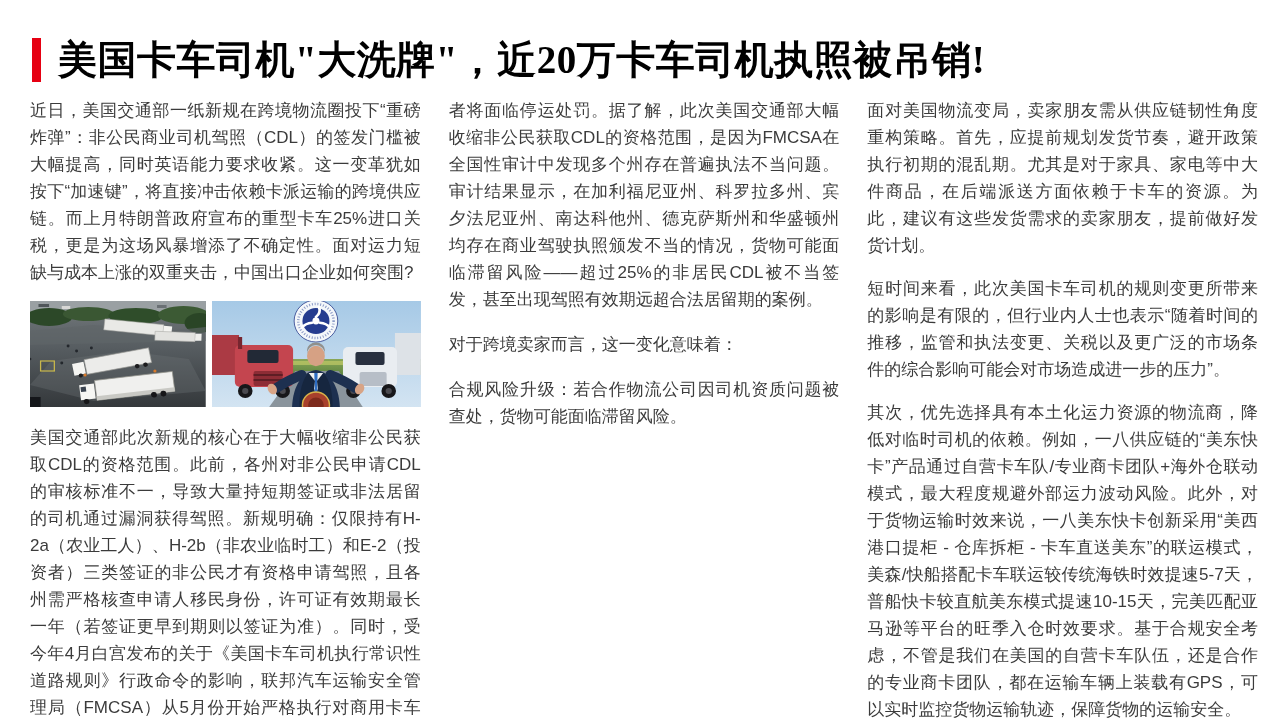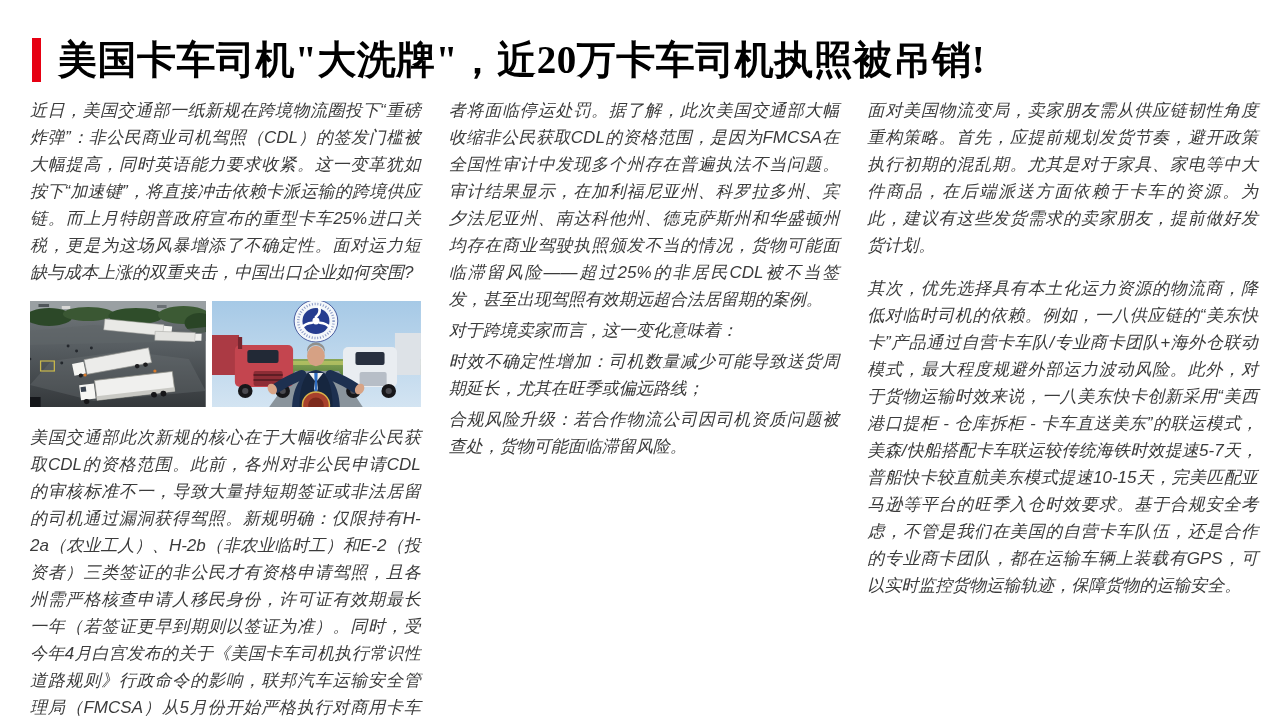--- a/index.html
+++ b/index.html
@@ -13,7 +13,7 @@
 
   .columns{display:flex;gap:28px;padding:13px 22px 0 30px;box-sizing:border-box;}
   .col{flex:1;min-width:0;font-size:17px;line-height:27px;color:#3b3b3b;text-align:justify;}
-  .col p{margin:0;font-style:italic;}
+  .col p{margin:0;}
   .col p.gap{margin-top:16px;}
   .col p.tight{margin-top:4px;}
 

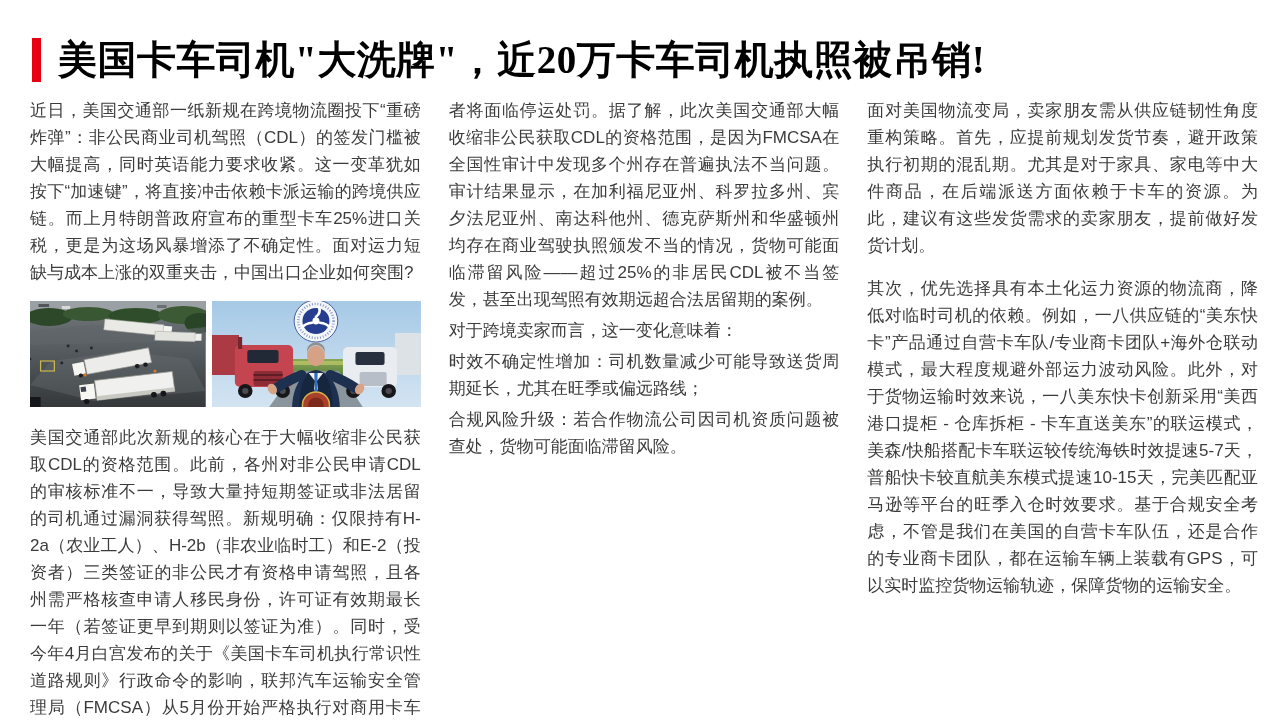--- a/index.html
+++ b/index.html
@@ -185,6 +185,7 @@
 
     <section class="col">
       <p>面对美国物流变局，卖家朋友需从供应链韧性角度重构策略。首先，应提前规划发货节奏，避开政策执行初期的混乱期。尤其是对于家具、家电等中大件商品，在后端派送方面依赖于卡车的资源。为此，建议有这些发货需求的卖家朋友，提前做好发货计划。</p>
+      <p class="gap">短时间来看，此次美国卡车司机的规则变更所带来的影响是有限的，但行业内人士也表示“随着时间的推移，监管和执法变更、关税以及更广泛的市场条件的综合影响可能会对市场造成进一步的压力”。</p>
       <p class="gap">其次，优先选择具有本土化运力资源的物流商，降低对临时司机的依赖。例如，一八供应链的“美东快卡”产品通过自营卡车队/专业商卡团队+海外仓联动模式，最大程度规避外部运力波动风险。此外，对于货物运输时效来说，一八美东快卡创新采用“美西港口提柜 - 仓库拆柜 - 卡车直送美东”的联运模式，美森/快船搭配卡车联运较传统海铁时效提速5-7天，普船快卡较直航美东模式提速10-15天，完美匹配亚马逊等平台的旺季入仓时效要求。基于合规安全考虑，不管是我们在美国的自营卡车队伍，还是合作的专业商卡团队，都在运输车辆上装载有GPS，可以实时监控货物运输轨迹，保障货物的运输安全。</p>
     </section>
 

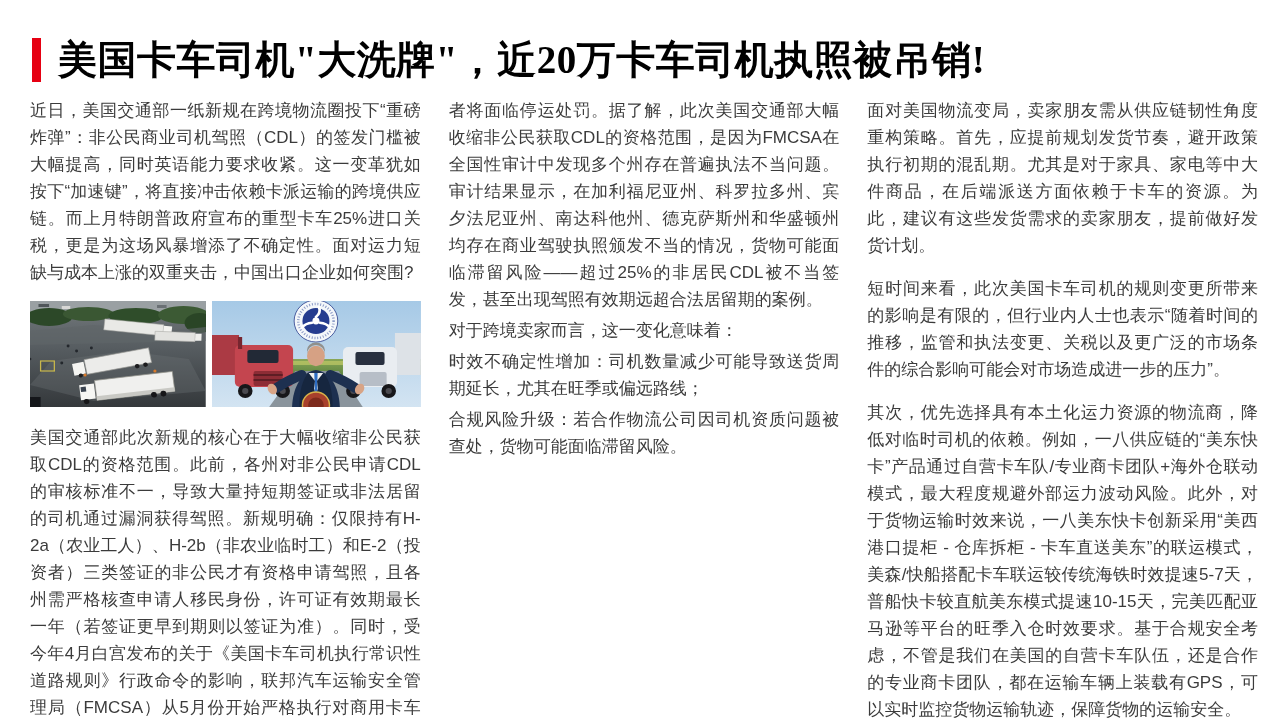--- a/index.html
+++ b/index.html
@@ -15,7 +15,7 @@
   .col{flex:1;min-width:0;font-size:17px;line-height:27px;color:#3b3b3b;text-align:justify;}
   .col p{margin:0;}
   .col p.gap{margin-top:16px;}
-  .col p.tight{margin-top:4px;}
+  .col p.tight{margin-top:18px;}
 
   figure.photos{margin:15px 0 17px 0;display:flex;gap:6px;height:106px;}
   figure.photos svg{display:block;height:106px;}

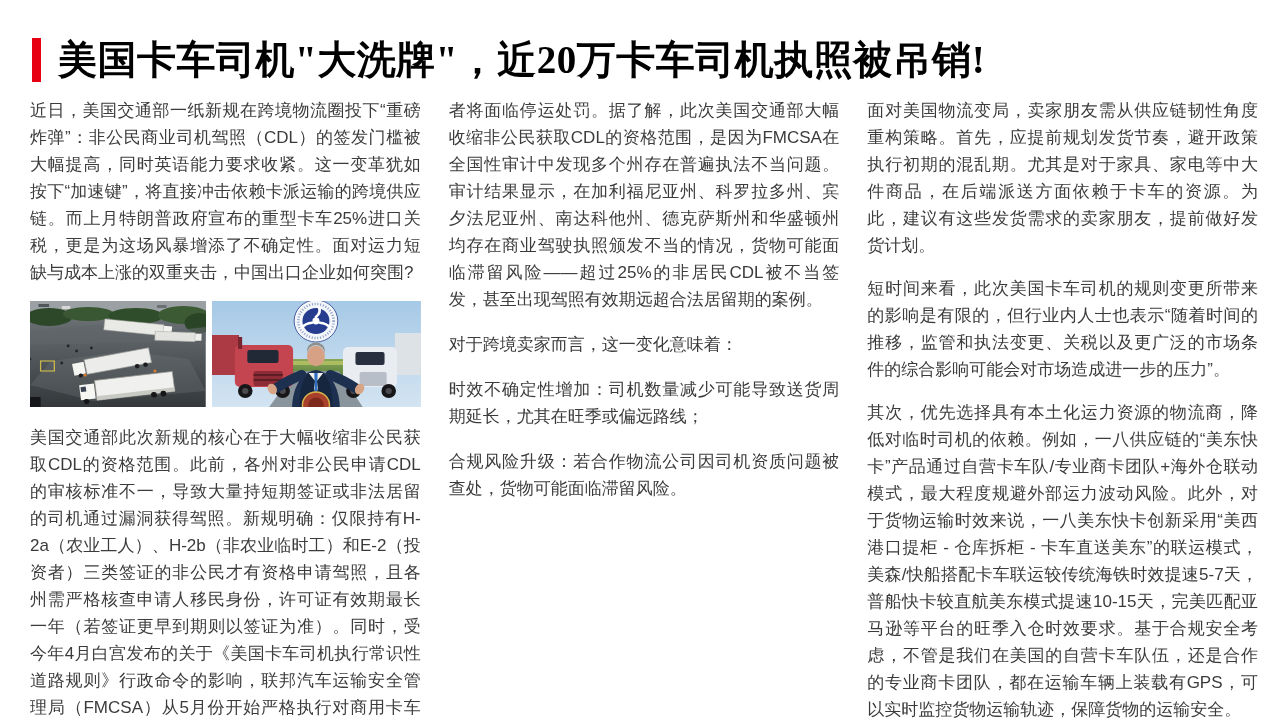--- a/index.html
+++ b/index.html
@@ -179,7 +179,6 @@
     <section class="col">
       <p>者将面临停运处罚。据了解，此次美国交通部大幅收缩非公民获取CDL的资格范围，是因为FMCSA在全国性审计中发现多个州存在普遍执法不当问题。审计结果显示，在加利福尼亚州、科罗拉多州、宾夕法尼亚州、南达科他州、德克萨斯州和华盛顿州均存在商业驾驶执照颁发不当的情况，货物可能面临滞留风险——超过25%的非居民CDL被不当签发，甚至出现驾照有效期远超合法居留期的案例。</p>
       <p class="tight">对于跨境卖家而言，这一变化意味着：</p>
-      <p class="tight">时效不确定性增加：司机数量减少可能导致送货周期延长，尤其在旺季或偏远路线；</p>
       <p class="tight">合规风险升级：若合作物流公司因司机资质问题被查处，货物可能面临滞留风险。</p>
     </section>
 

